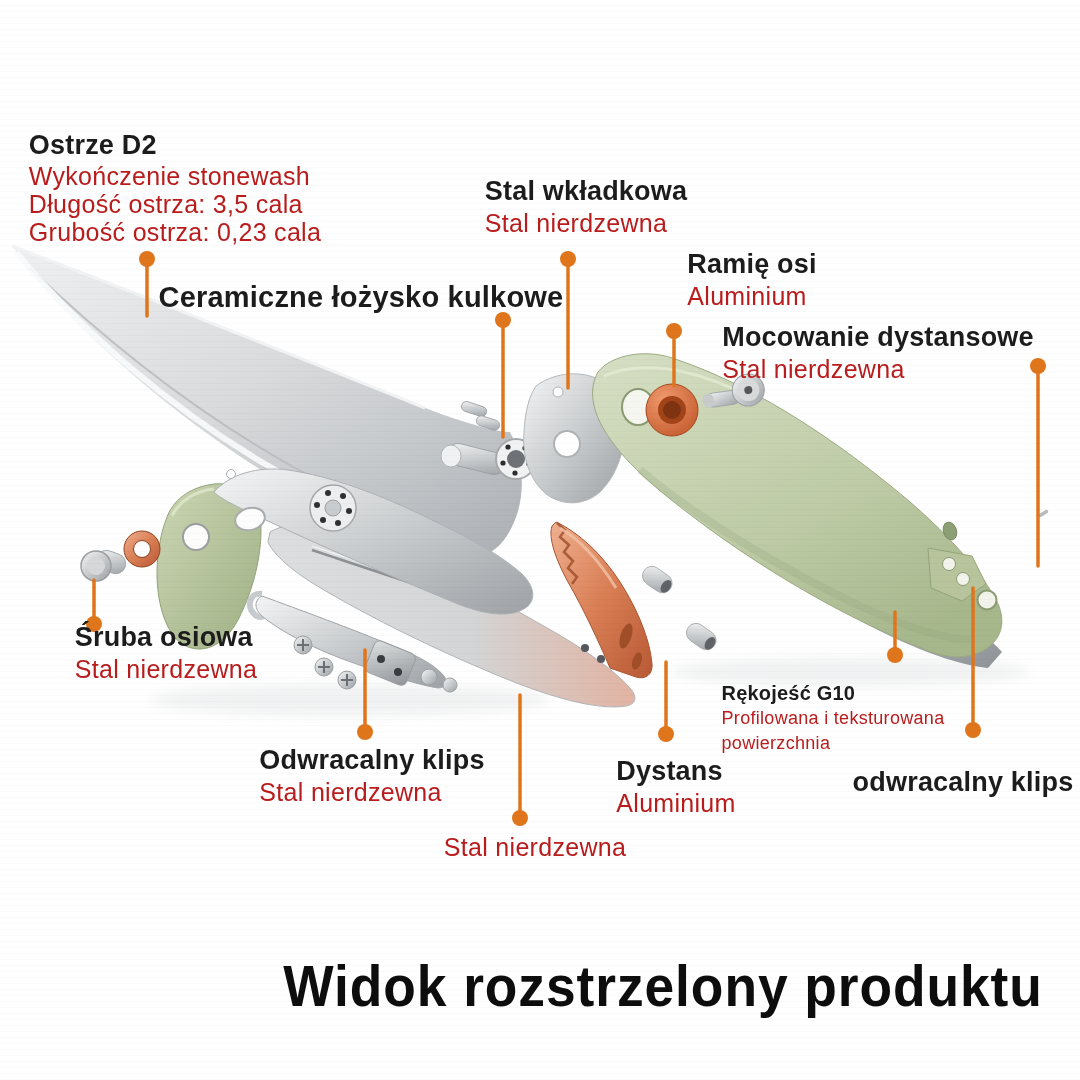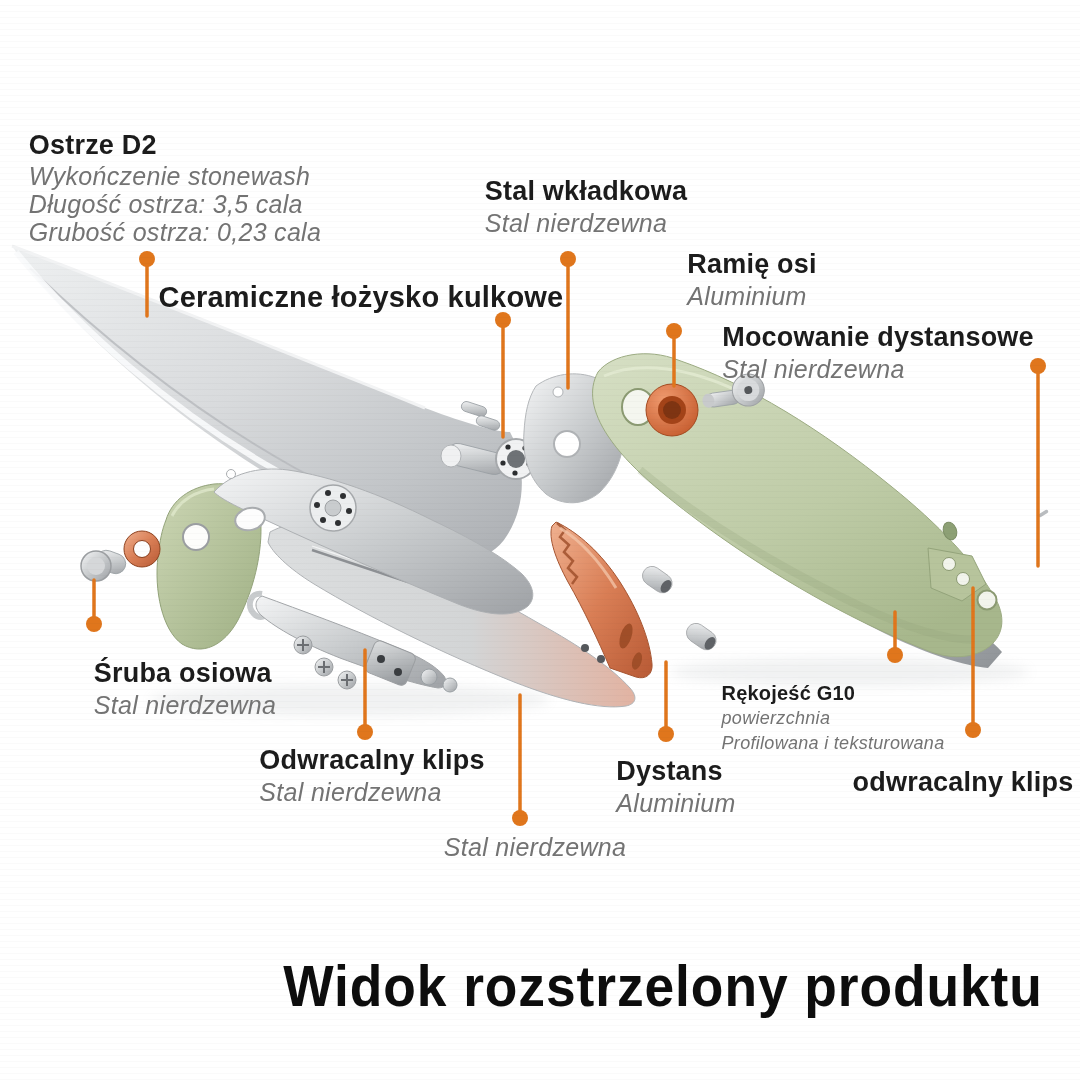--- a/index.html
+++ b/index.html
@@ -16,7 +16,7 @@
   #art{position:absolute;left:0;top:0;width:1080px;height:1080px;}
   .label{position:absolute;transform:translateX(-50%);color:var(--text,#1c1c1c);white-space:nowrap;z-index:5;}
   .label .t{font-weight:700;font-size:27px;letter-spacing:.2px;line-height:1.18;}
-  .label .m{font-weight:400;font-size:25px;letter-spacing:.3px;line-height:1.22;color:#737373;font-style:italic;}
+  .label .m{font-weight:400;font-size:25px;letter-spacing:.3px;line-height:1.22;color:#b91c1c;}
   #lbl-ostrze{left:175px;top:130px;}
   #lbl-ostrze .m{font-size:25px;line-height:28px;}
   #lbl-stal-wkladkowa{left:546px;top:176px;margin-left:40px;}

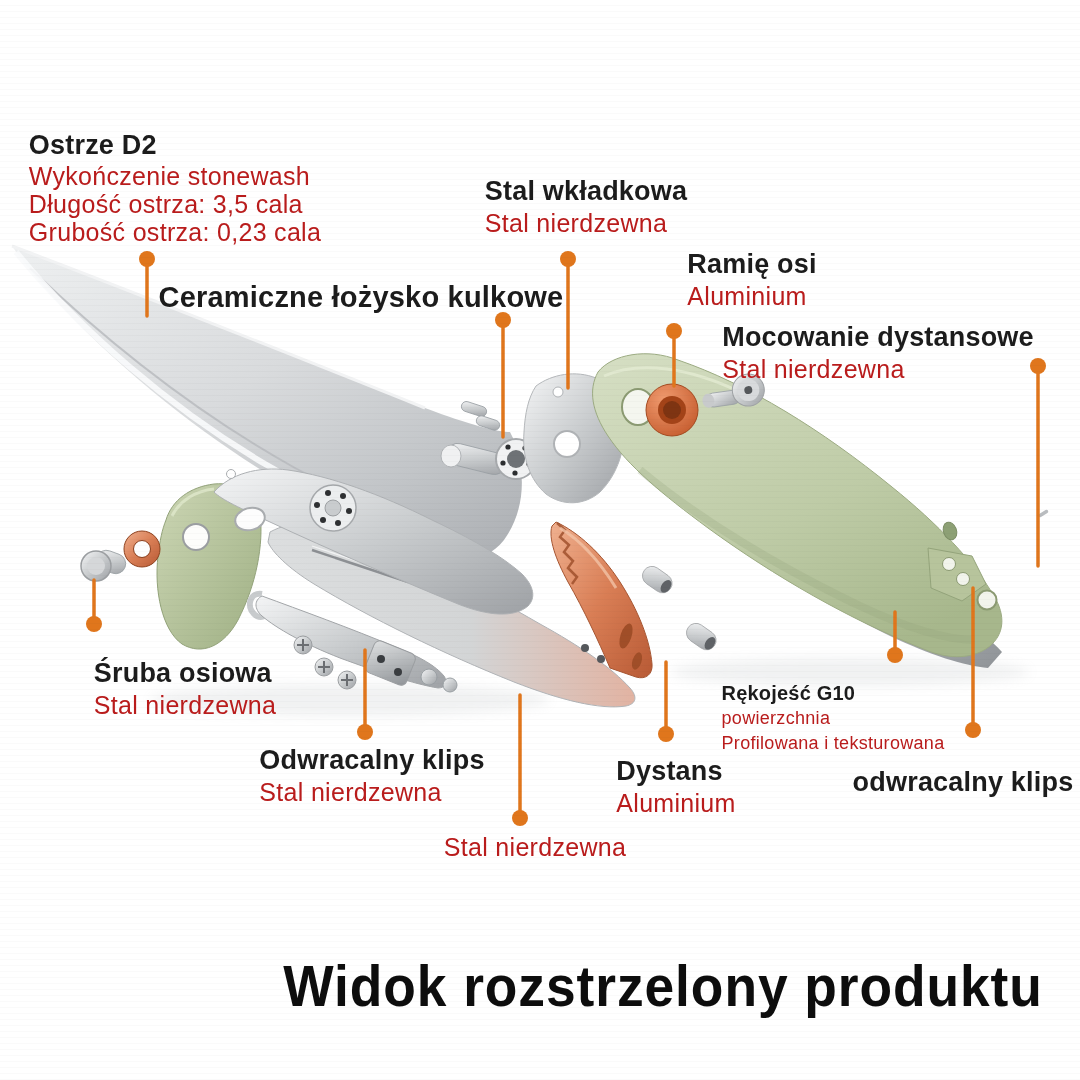--- a/index.html
+++ b/index.html
@@ -24,7 +24,7 @@
   #lbl-ceramiczne .t{font-size:29px;}
   #lbl-ramie-osi{left:752px;top:249px;}
   #lbl-mocowanie{left:878px;top:322px;}
-  #lbl-sruba{left:166px;top:658px;margin-left:19px;}
+  #lbl-sruba{left:166px;top:622px;}
   #lbl-odwracalny{left:372px;top:745px;}
   #lbl-wbudowany{left:535px;top:832px;}
   #lbl-dystans{left:676px;top:756px;}

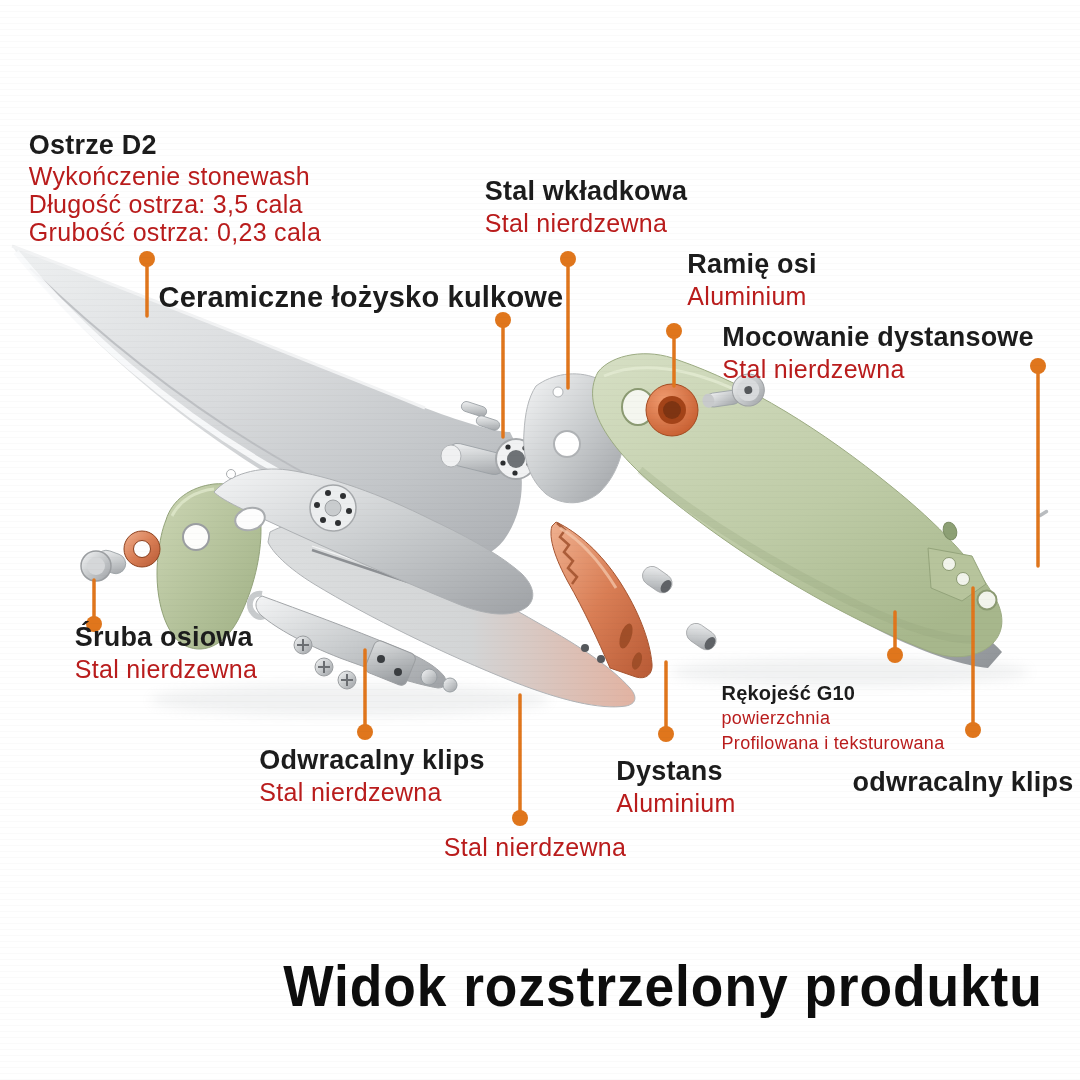--- a/index.html
+++ b/index.html
@@ -314,8 +314,8 @@
 
 <div class="label" id="lbl-rekojesc">
   <div class="t">Rękojeść G10</div>
+  <div class="m">Profilowana i teksturowana</div>
   <div class="m">powierzchnia</div>
-  <div class="m">Profilowana i teksturowana</div>
 </div>
 
 <div class="label" id="lbl-miejsce">

